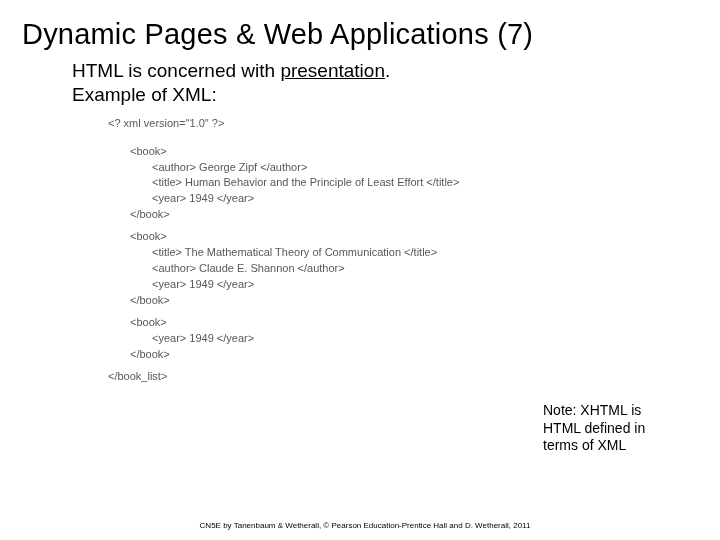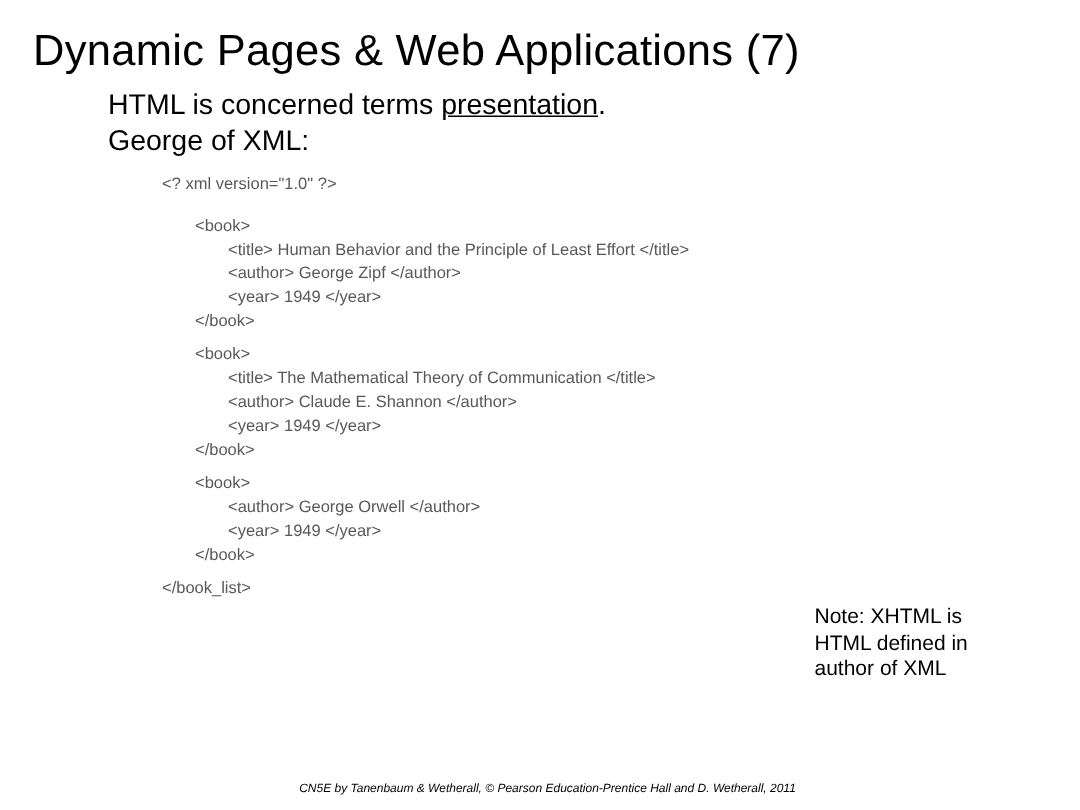--- a/index.html
+++ b/index.html
@@ -72,7 +72,7 @@
 
   <div class="body">
     <div>
-      <span>HTML is concerned terms </span><span class="underline">presentation</span><span>.</span>
+      <span>HTML is concerned with </span><span class="underline">presentation</span><span>.</span>
     </div>
     <div class="line3">George of XML:</div>
 

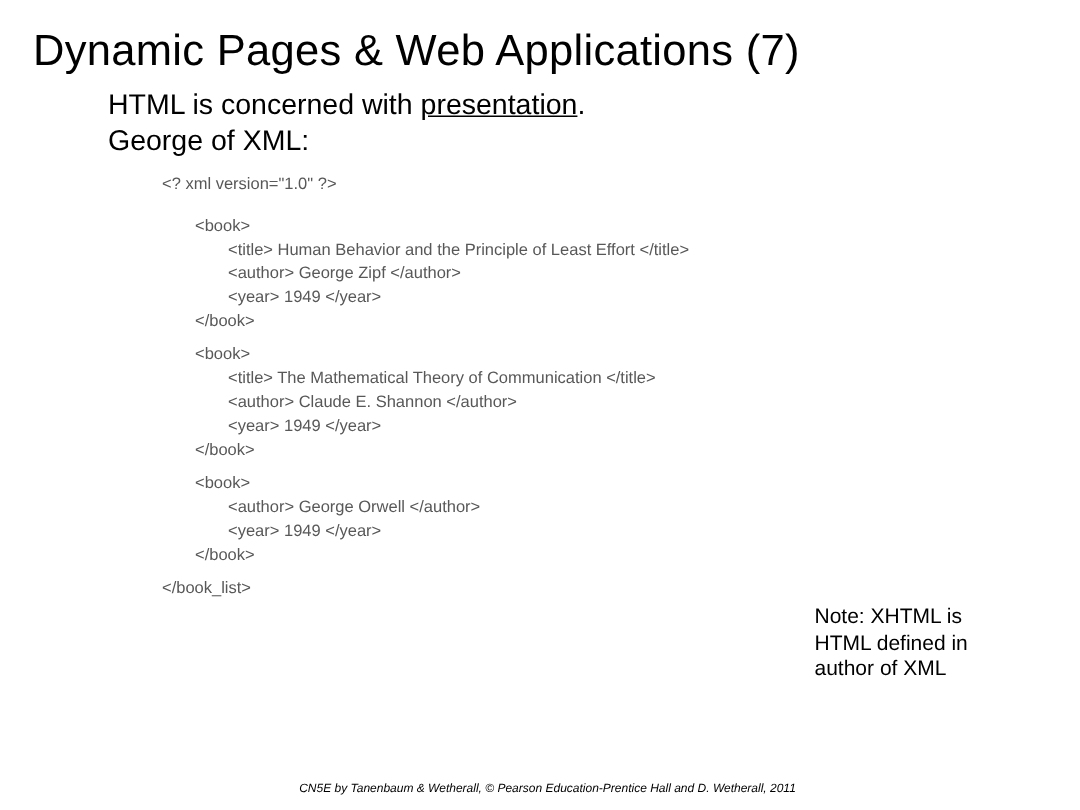--- a/index.html
+++ b/index.html
@@ -74,7 +74,7 @@
     <div>
       <span>HTML is concerned with </span><span class="underline">presentation</span><span>.</span>
     </div>
-    <div class="line3">George of XML:</div>
+    <div class="line3">Example of XML:</div>
 
     <div class="code-block">
       <div>&lt;? xml version="1.0" ?&gt;</div>

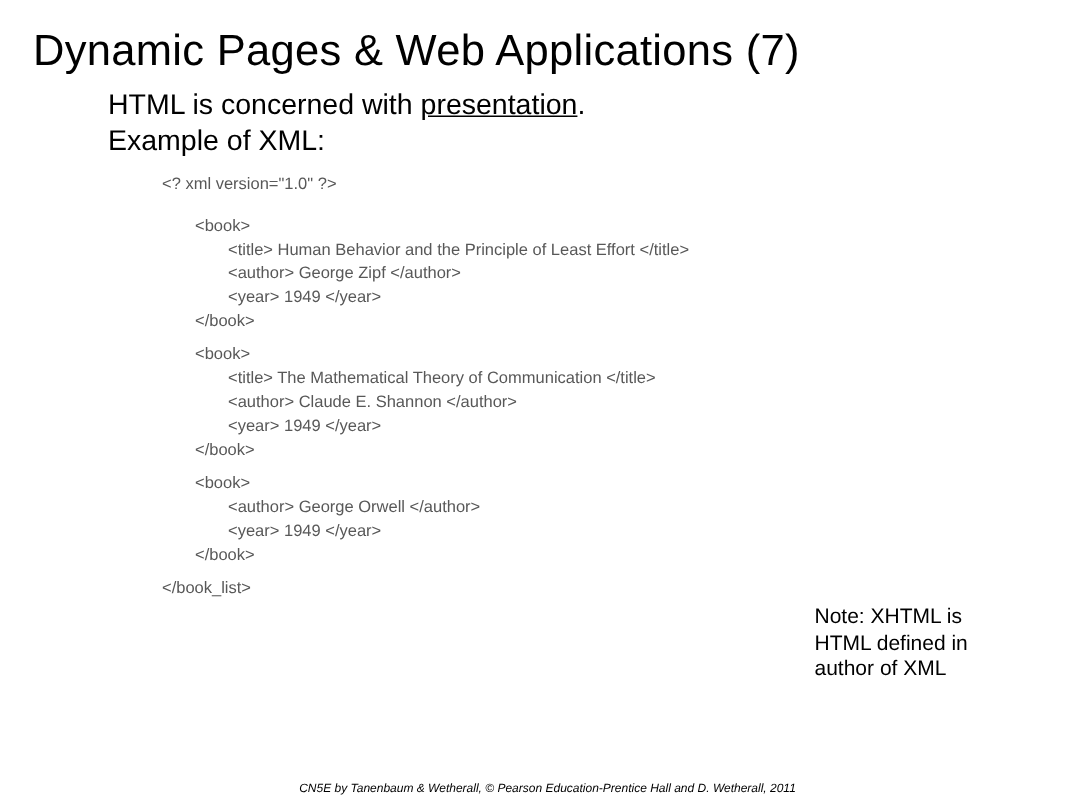--- a/index.html
+++ b/index.html
@@ -81,8 +81,8 @@
       <div class="gap"></div>
       <div class="gap"></div>
       <div class="indent1">&lt;book&gt;</div>
+      <div class="indent2">&lt;author&gt; George Zipf &lt;/author&gt;</div>
       <div class="indent2">&lt;title&gt; Human Behavior and the Principle of Least Effort &lt;/title&gt;</div>
-      <div class="indent2">&lt;author&gt; George Zipf &lt;/author&gt;</div>
       <div class="indent2">&lt;year&gt; 1949 &lt;/year&gt;</div>
       <div class="indent1">&lt;/book&gt;</div>
       <div class="gap"></div>

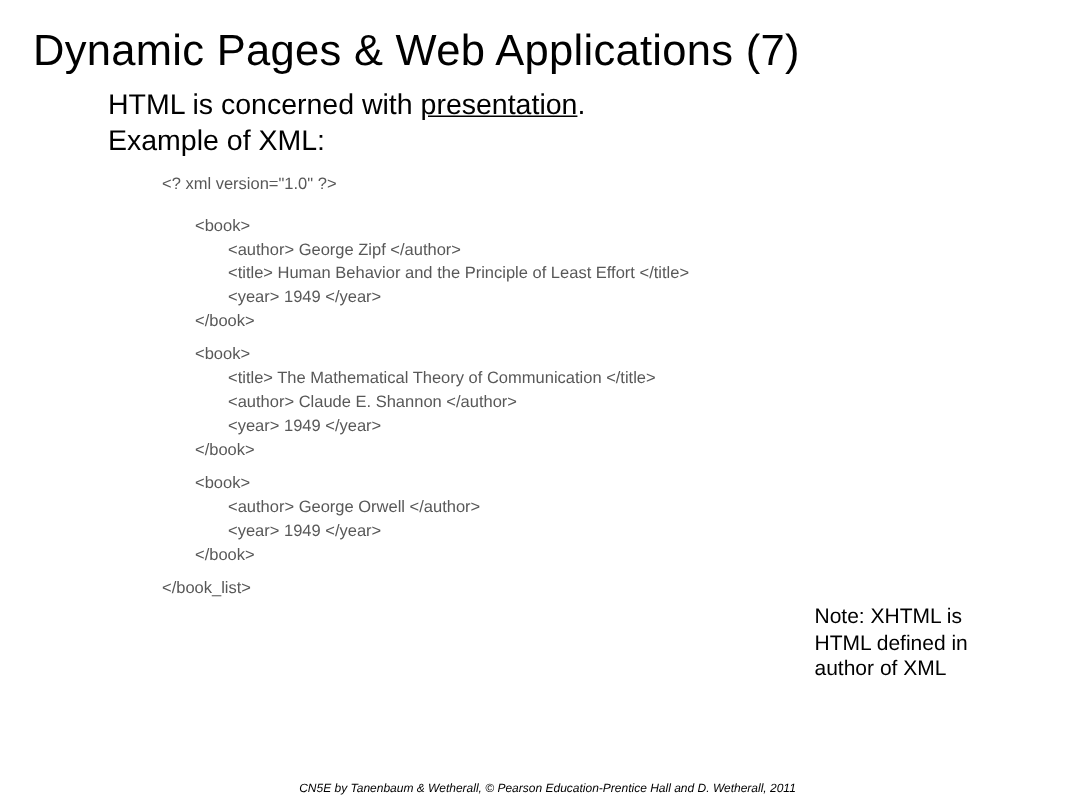--- a/index.html
+++ b/index.html
@@ -93,7 +93,6 @@
       <div class="indent1">&lt;/book&gt;</div>
       <div class="gap"></div>
       <div class="indent1">&lt;book&gt;</div>
-      <div class="indent2">&lt;author&gt; George Orwell &lt;/author&gt;</div>
       <div class="indent2">&lt;year&gt; 1949 &lt;/year&gt;</div>
       <div class="indent1">&lt;/book&gt;</div>
       <div class="gap"></div>

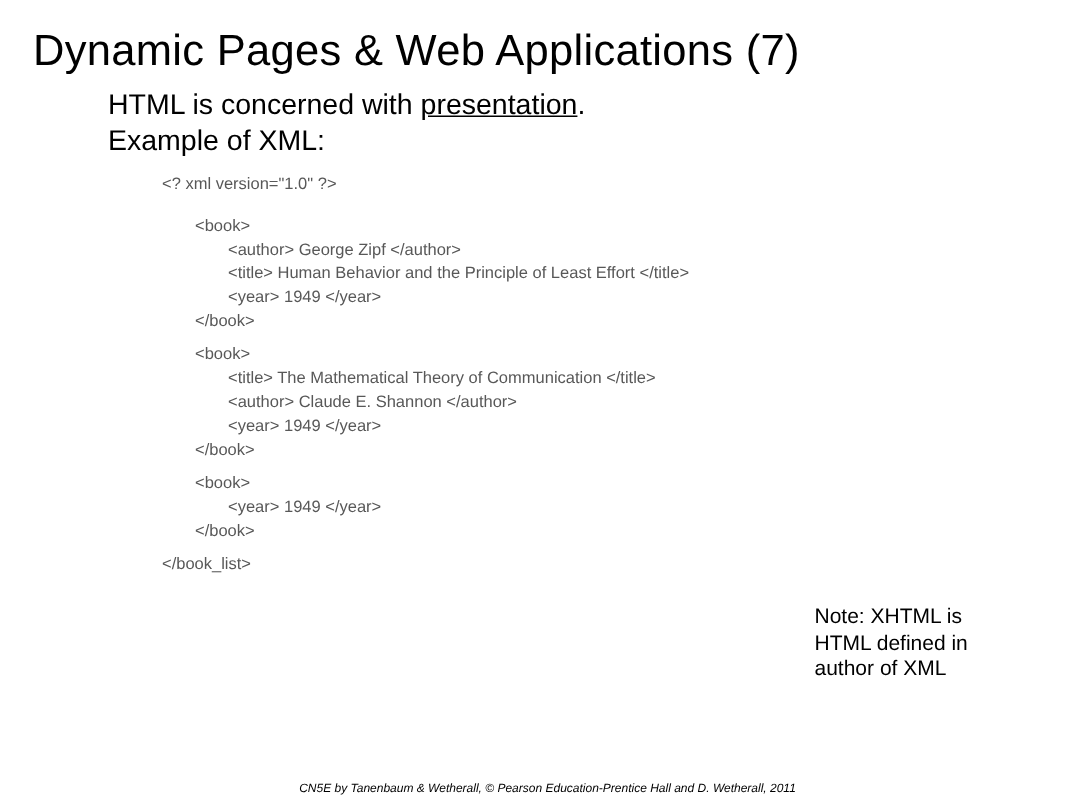--- a/index.html
+++ b/index.html
@@ -100,7 +100,7 @@
     </div>
   </div>
 
-  <div class="note-box">Note: XHTML is HTML defined in author of XML</div>
+  <div class="note-box">Note: XHTML is HTML defined in terms of XML</div>
 
   <div class="footer">CN5E by Tanenbaum &amp; Wetherall, © Pearson Education-Prentice Hall and D. Wetherall, 2011</div>
 

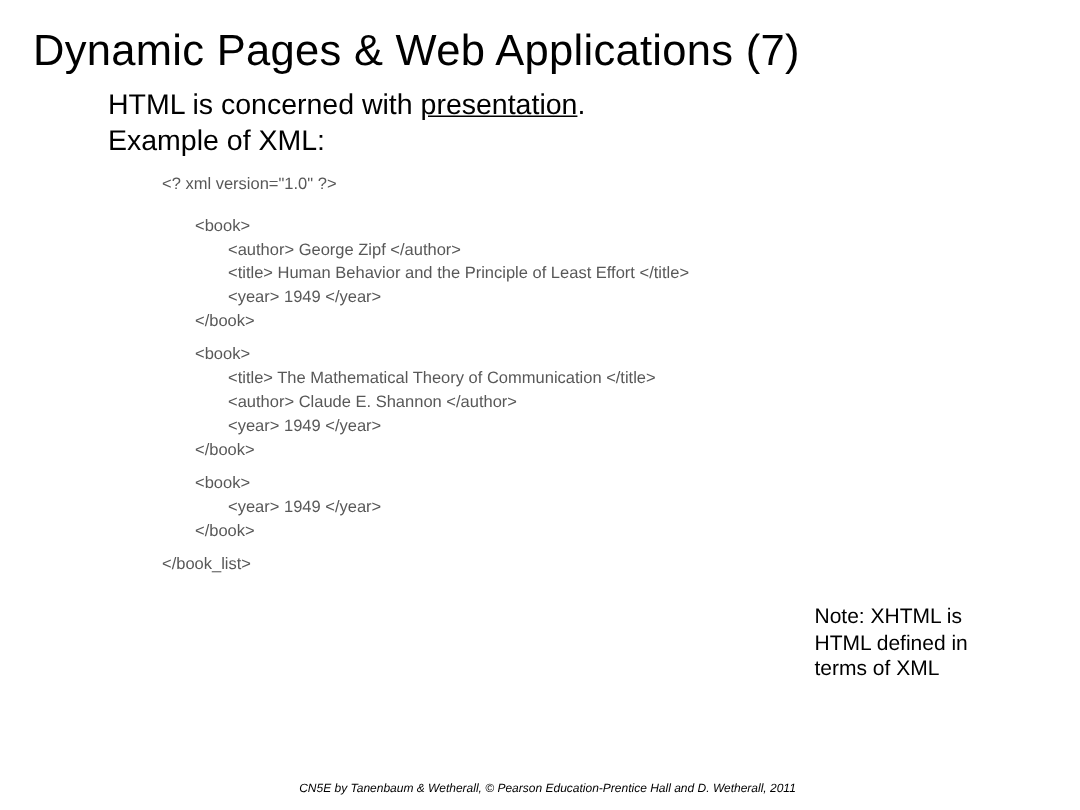--- a/index.html
+++ b/index.html
@@ -60,7 +60,6 @@
     text-align: center;
     font-size: 8px;
     color: #000;
-    font-style: italic;
   }
 </style>
 </head>

